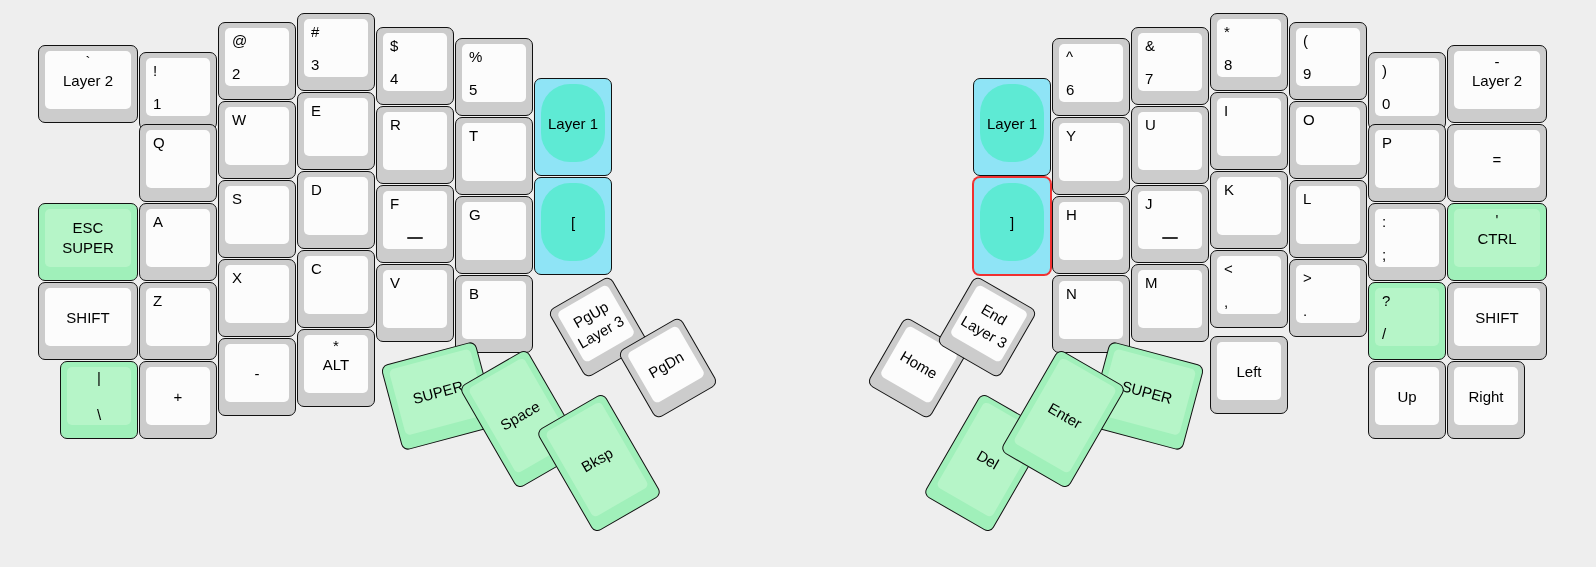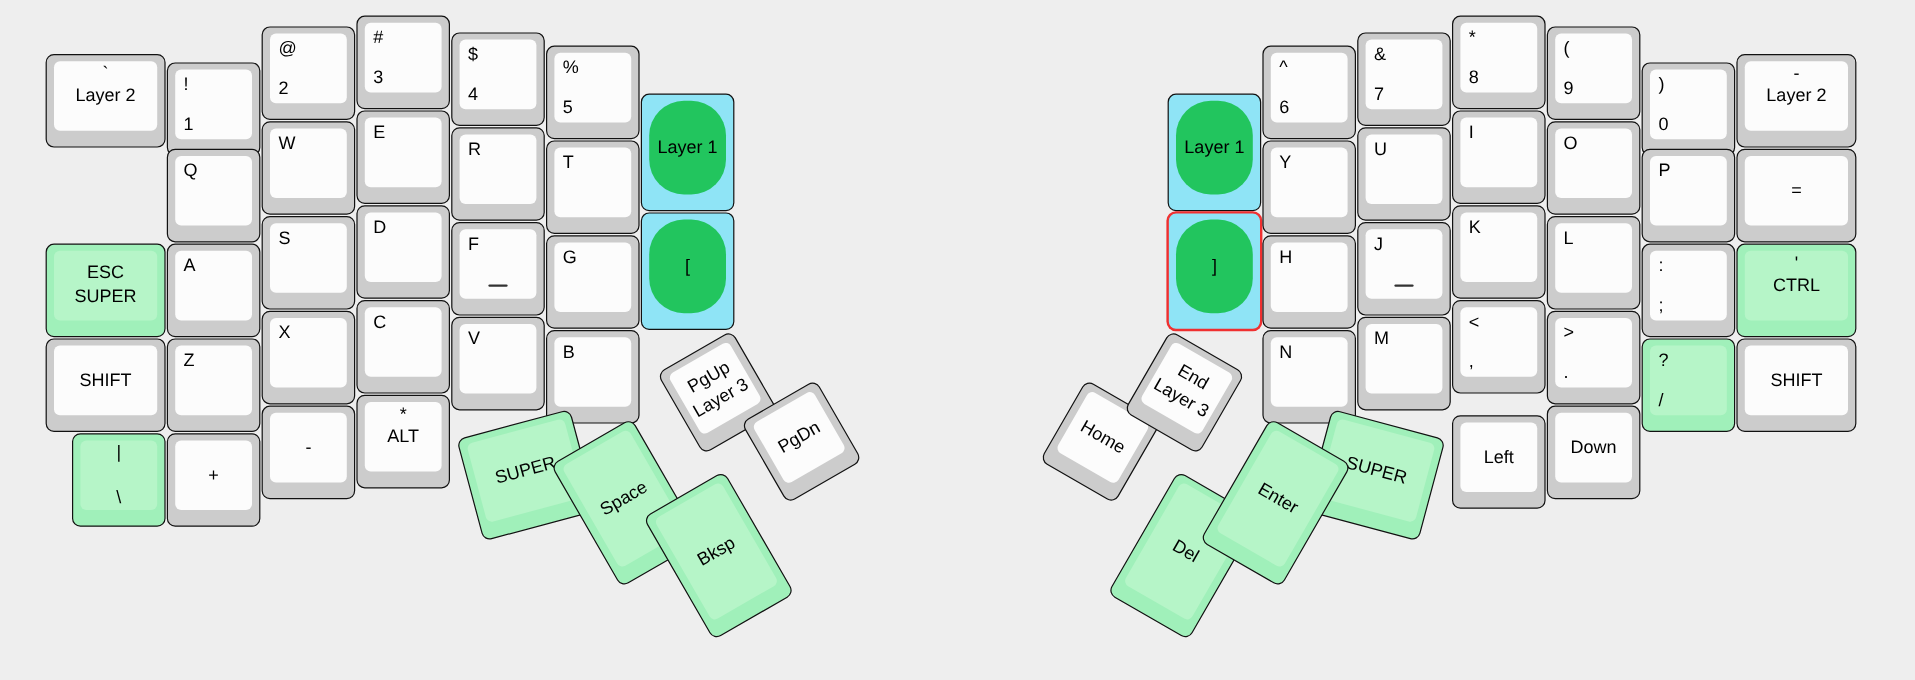--- a/index.html
+++ b/index.html
@@ -42,7 +42,7 @@
     overflow:hidden;
   }
   .key.green > .cap{background:#b6f5c8;}
-  .key.cyan  > .cap{background:#22c55e;border-radius:29px;}
+  .key.cyan  > .cap{background:#5eead4;border-radius:29px;}
 
   
   .lg{

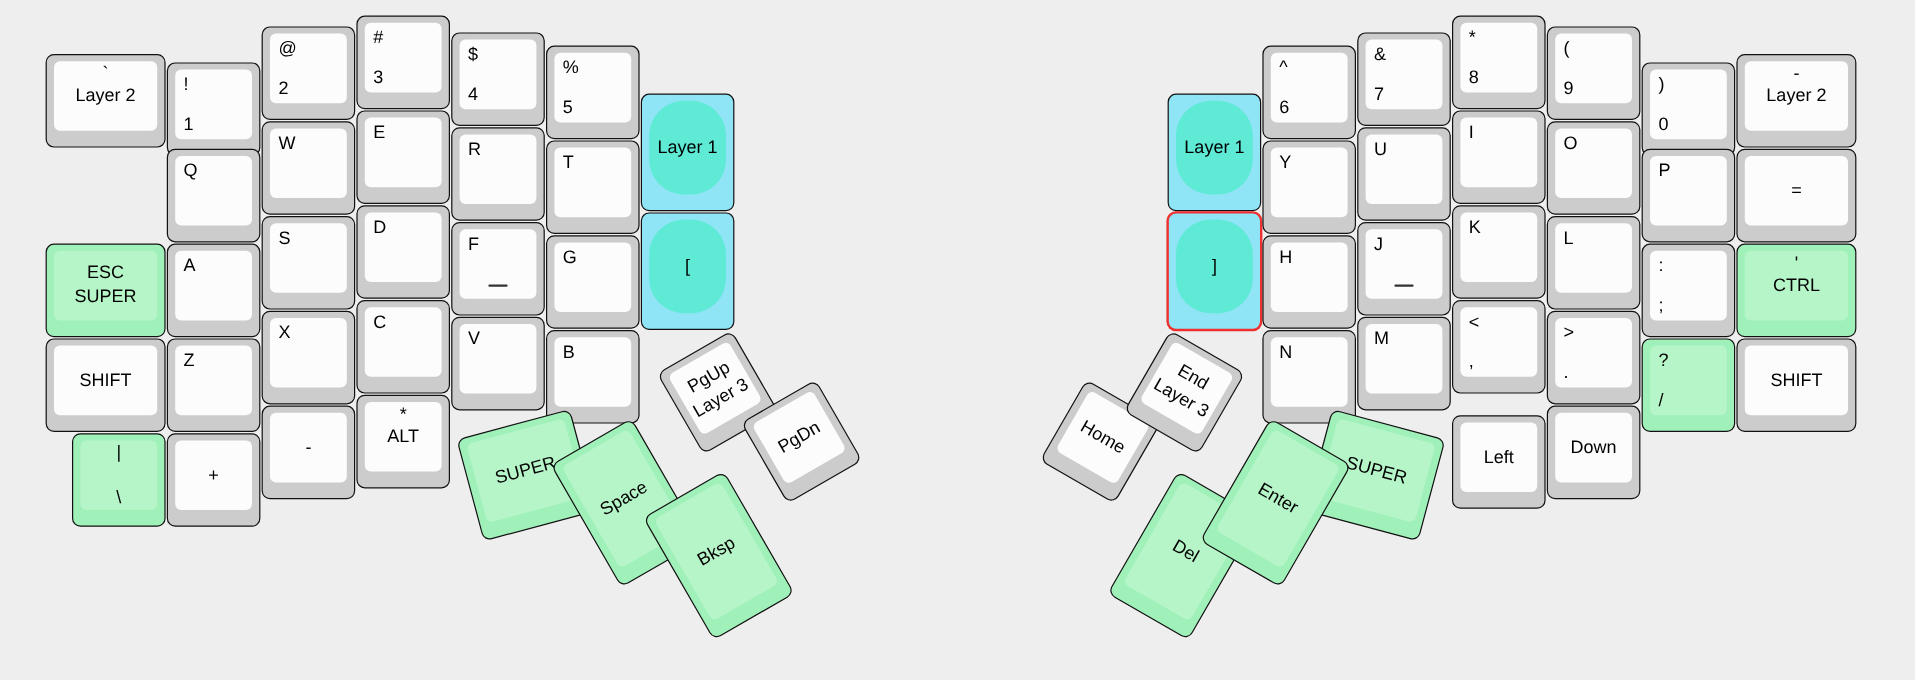--- a/index.html
+++ b/index.html
@@ -405,7 +405,7 @@
         <span class="lg ctr">SHIFT</span>
       </div>
     </div>
-    <div class="key white" style="left: 1210px; top: 346px; width: 78px; height: 78px;">
+    <div class="key white" style="left: 1210px; top: 336px; width: 78px; height: 78px;">
       <div class="cap">
         <span class="lg ctr">Left</span>
       </div>

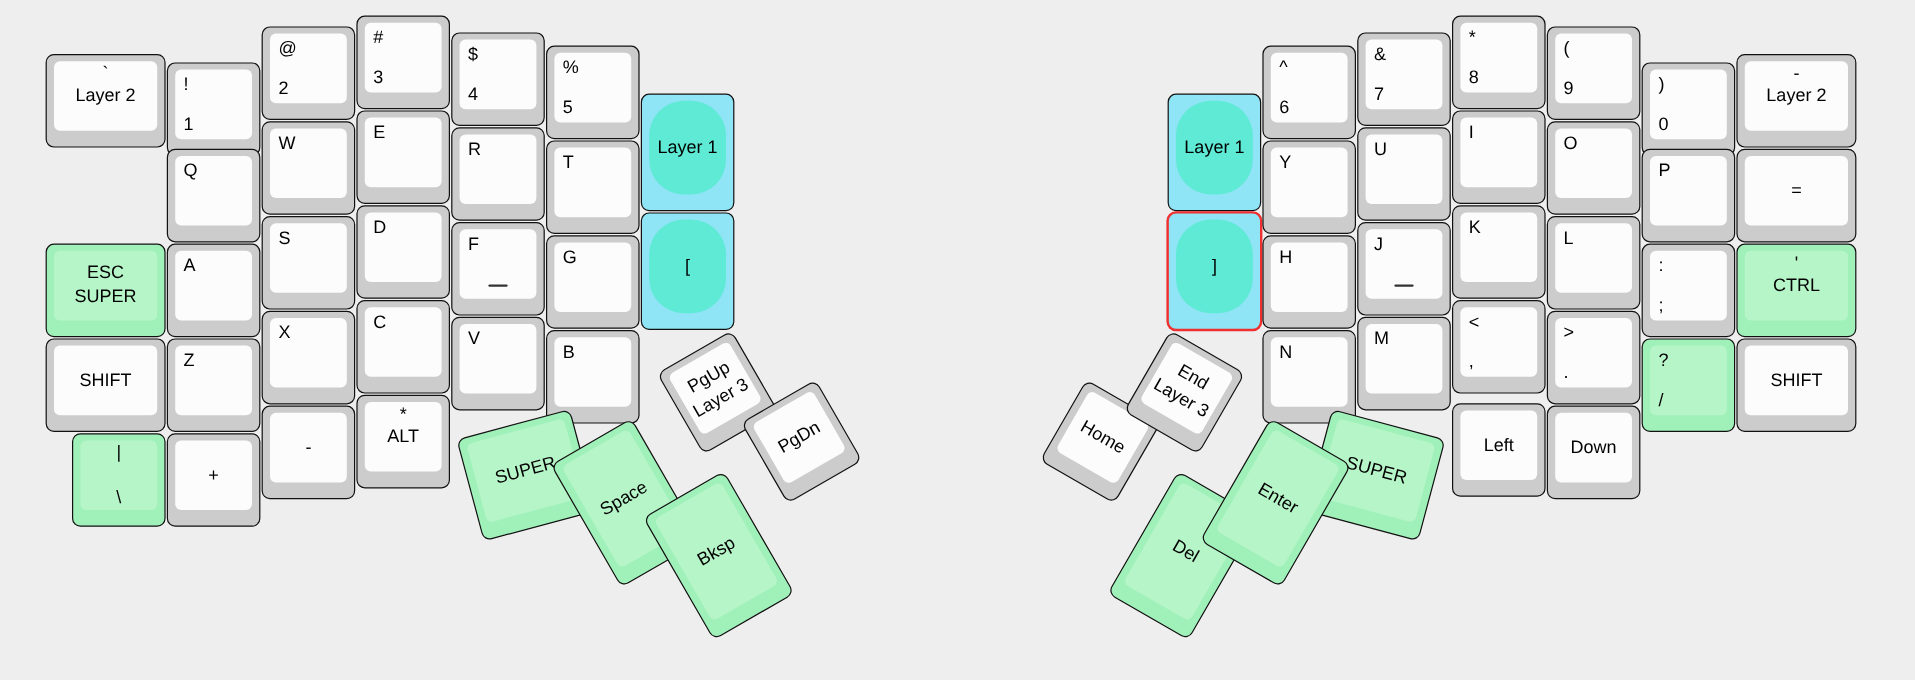--- a/index.html
+++ b/index.html
@@ -410,11 +410,6 @@
         <span class="lg ctr">Left</span>
       </div>
     </div>
-    <div class="key white" style="left: 1289px; top: 338px; width: 78px; height: 78px;">
-      <div class="cap">
-        <span class="lg ctr">Down</span>
-      </div>
-    </div>
     <div class="key green" style="left: 1097px; top: 352px; width: 98px; height: 88px; transform: rotate(15deg); transform-origin: 50% 50%;">
       <div class="cap">
         <span class="lg ctr">SUPER</span>

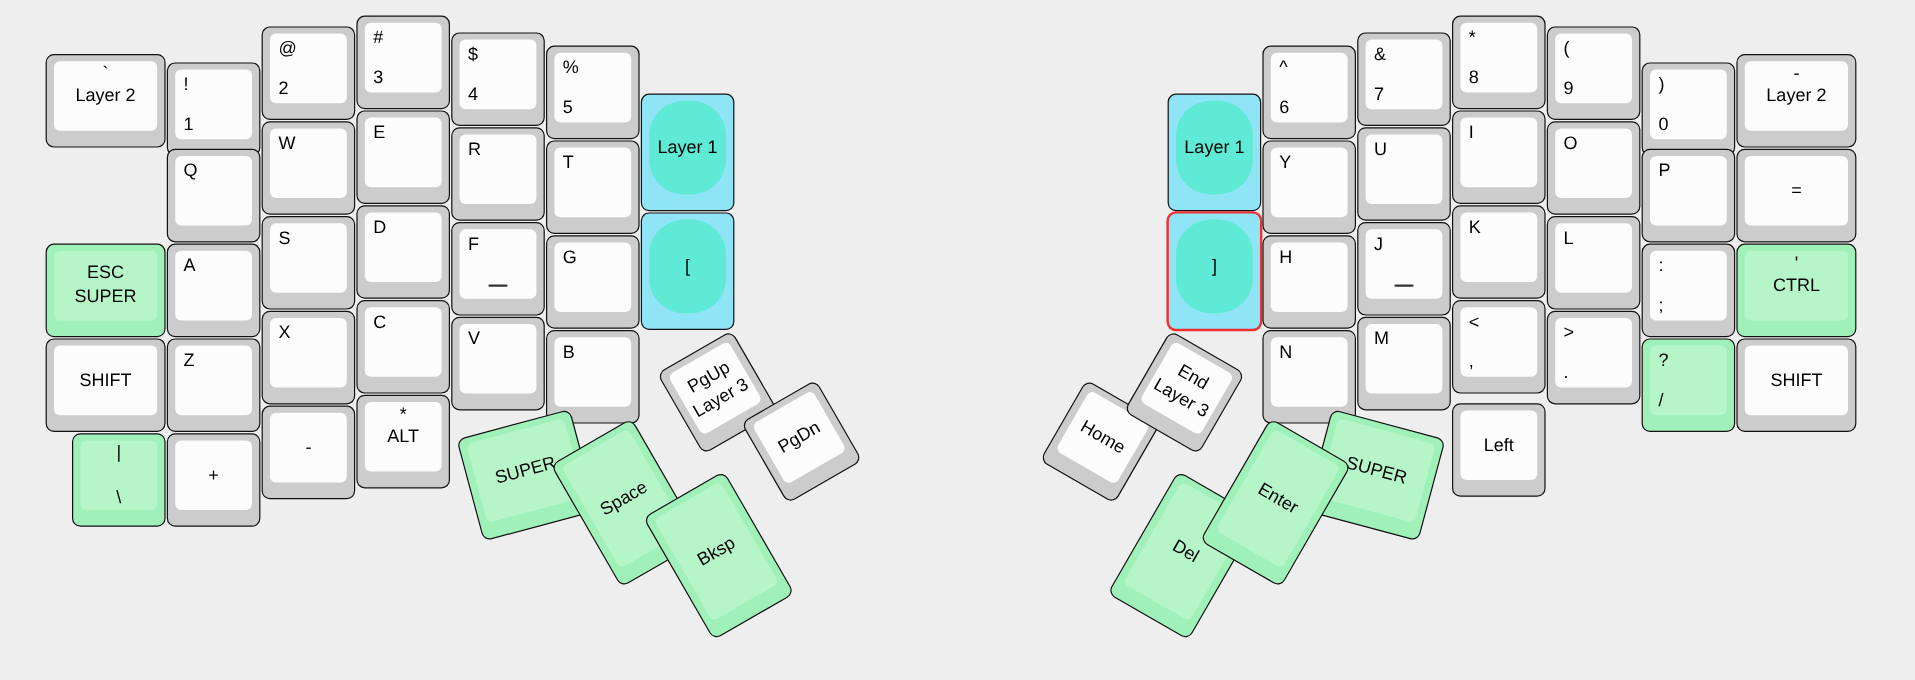--- a/index.html
+++ b/index.html
@@ -410,6 +410,11 @@
         <span class="lg ctr">Left</span>
       </div>
     </div>
+    <div class="key white" style="left: 1368px; top: 361px; width: 78px; height: 78px;">
+      <div class="cap">
+        <span class="lg ctr">Up</span>
+      </div>
+    </div>
     <div class="key green" style="left: 1097px; top: 352px; width: 98px; height: 88px; transform: rotate(15deg); transform-origin: 50% 50%;">
       <div class="cap">
         <span class="lg ctr">SUPER</span>

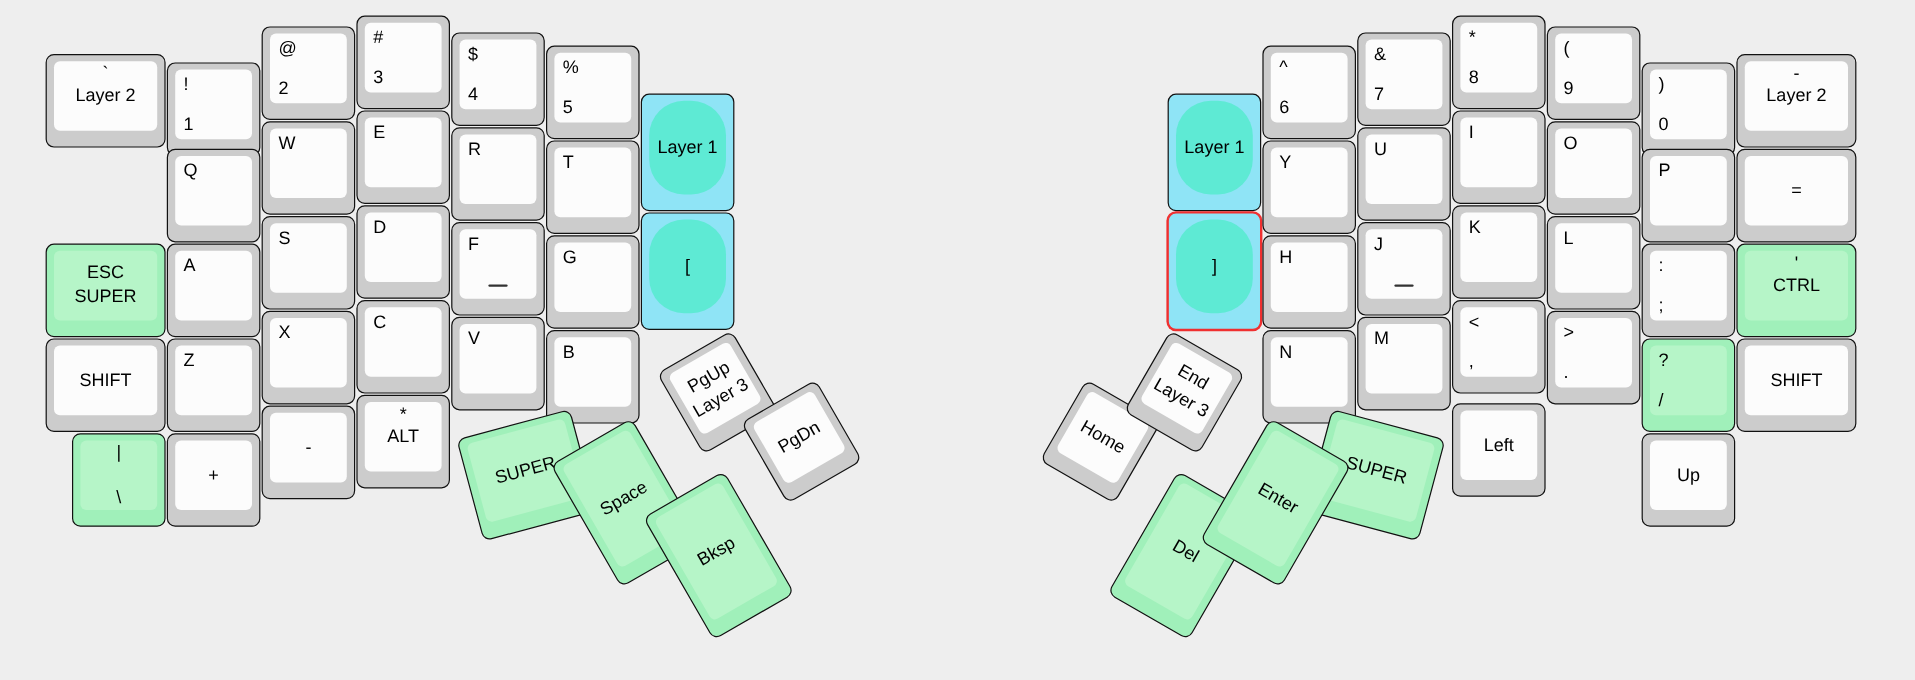--- a/index.html
+++ b/index.html
@@ -415,6 +415,11 @@
         <span class="lg ctr">Up</span>
       </div>
     </div>
+    <div class="key white" style="left: 1447px; top: 361px; width: 78px; height: 78px;">
+      <div class="cap">
+        <span class="lg ctr">Right</span>
+      </div>
+    </div>
     <div class="key green" style="left: 1097px; top: 352px; width: 98px; height: 88px; transform: rotate(15deg); transform-origin: 50% 50%;">
       <div class="cap">
         <span class="lg ctr">SUPER</span>

